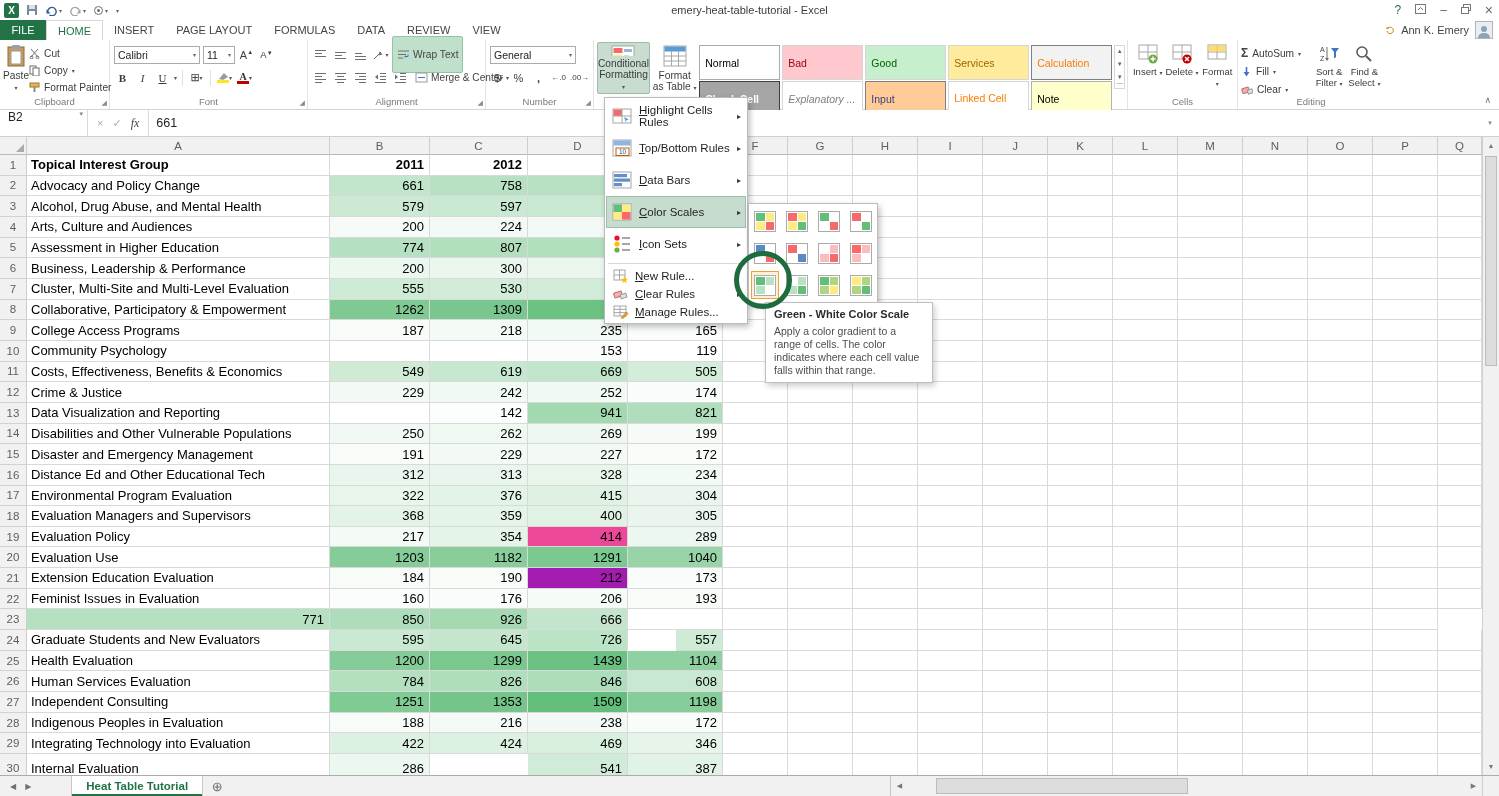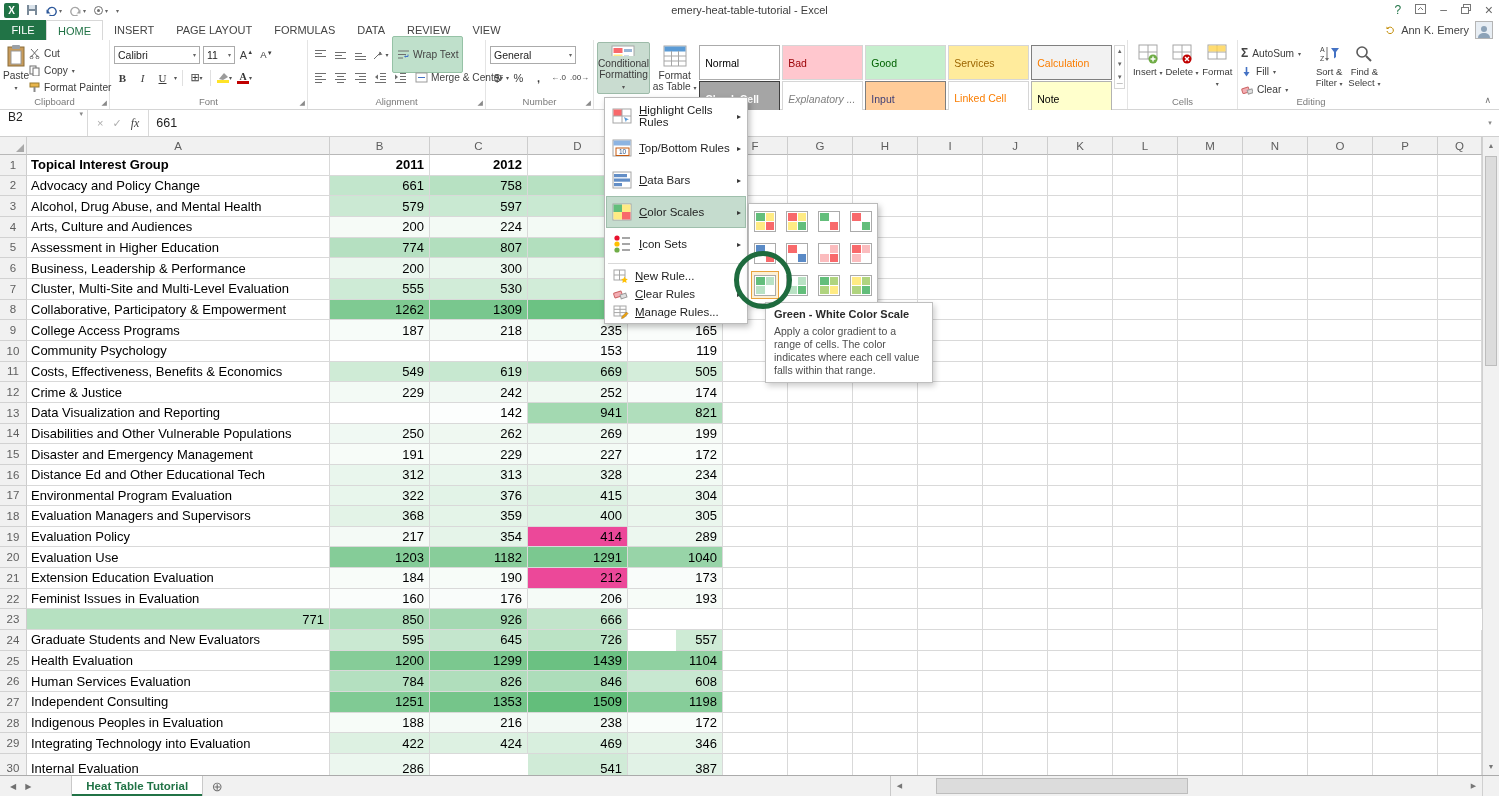--- a/index.html
+++ b/index.html
@@ -948,7 +948,7 @@
           <div class="c a">Extension Education Evaluation</div>
           <div class="c num" style="background: rgb(248, 252, 249);">184</div>
           <div class="c num" style="background: rgb(247, 252, 248);">190</div>
-          <div class="c num" style="background: #ec4899; text-align: center;">212</div>
+          <div class="c num" style="background: #a21caf; text-align: center;">212</div>
           <div class="c num" style="background: rgb(249, 252, 250);">173</div>
           <div class="c"></div>
           <div class="c"></div>

